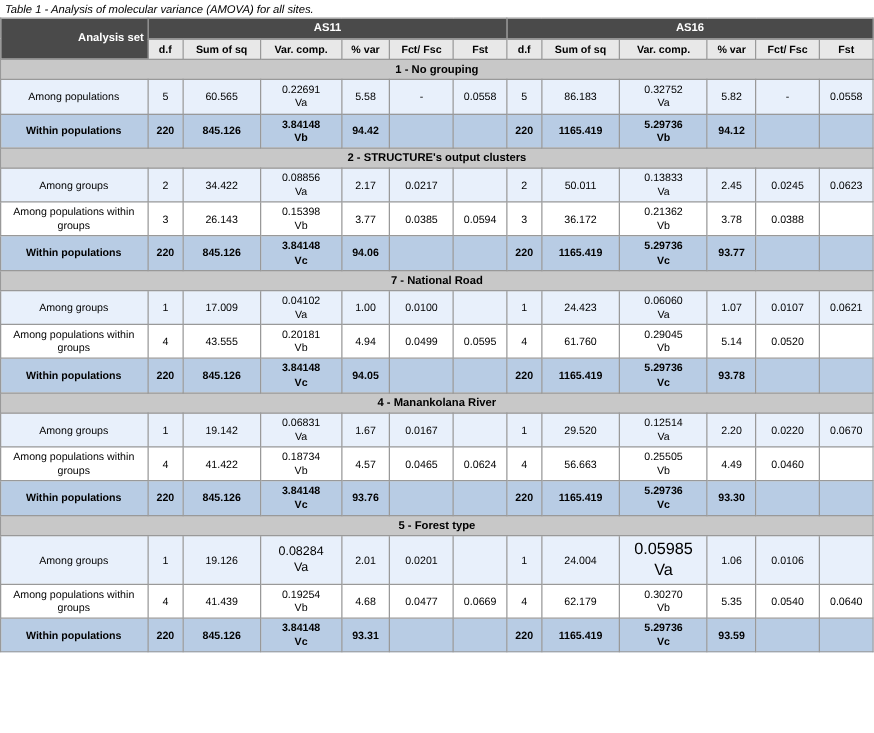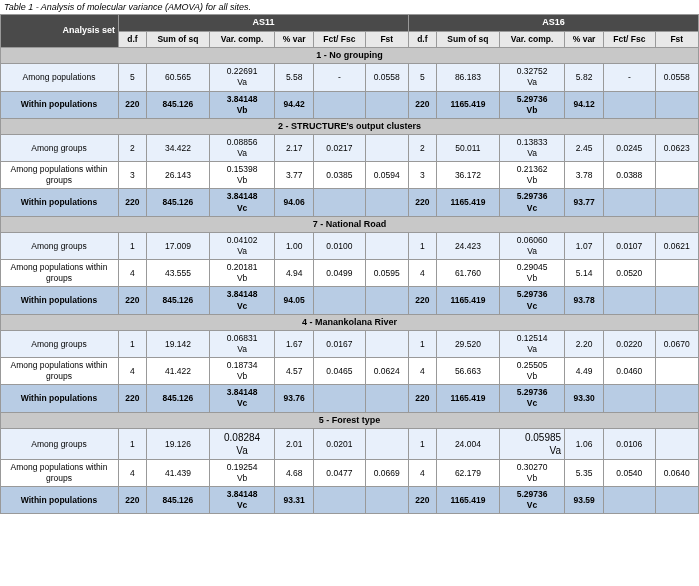--- a/index.html
+++ b/index.html
@@ -301,7 +301,7 @@
         <td style="white-space: pre-line; font-size: 8.5px;"></td>
         <td style="white-space: pre-line; font-size: 8.5px;">1</td>
         <td style="white-space: pre-line; font-size: 8.5px;">24.004</td>
-        <td style="white-space: pre-line; font-size: 10px; text-align: right;">0.05985
+        <td style="white-space: pre-line; font-size: 13px;">0.05985
 Va</td>
         <td style="white-space: pre-line; font-size: 8.5px;">1.06</td>
         <td style="white-space: pre-line; font-size: 8.5px;">0.0106</td>

